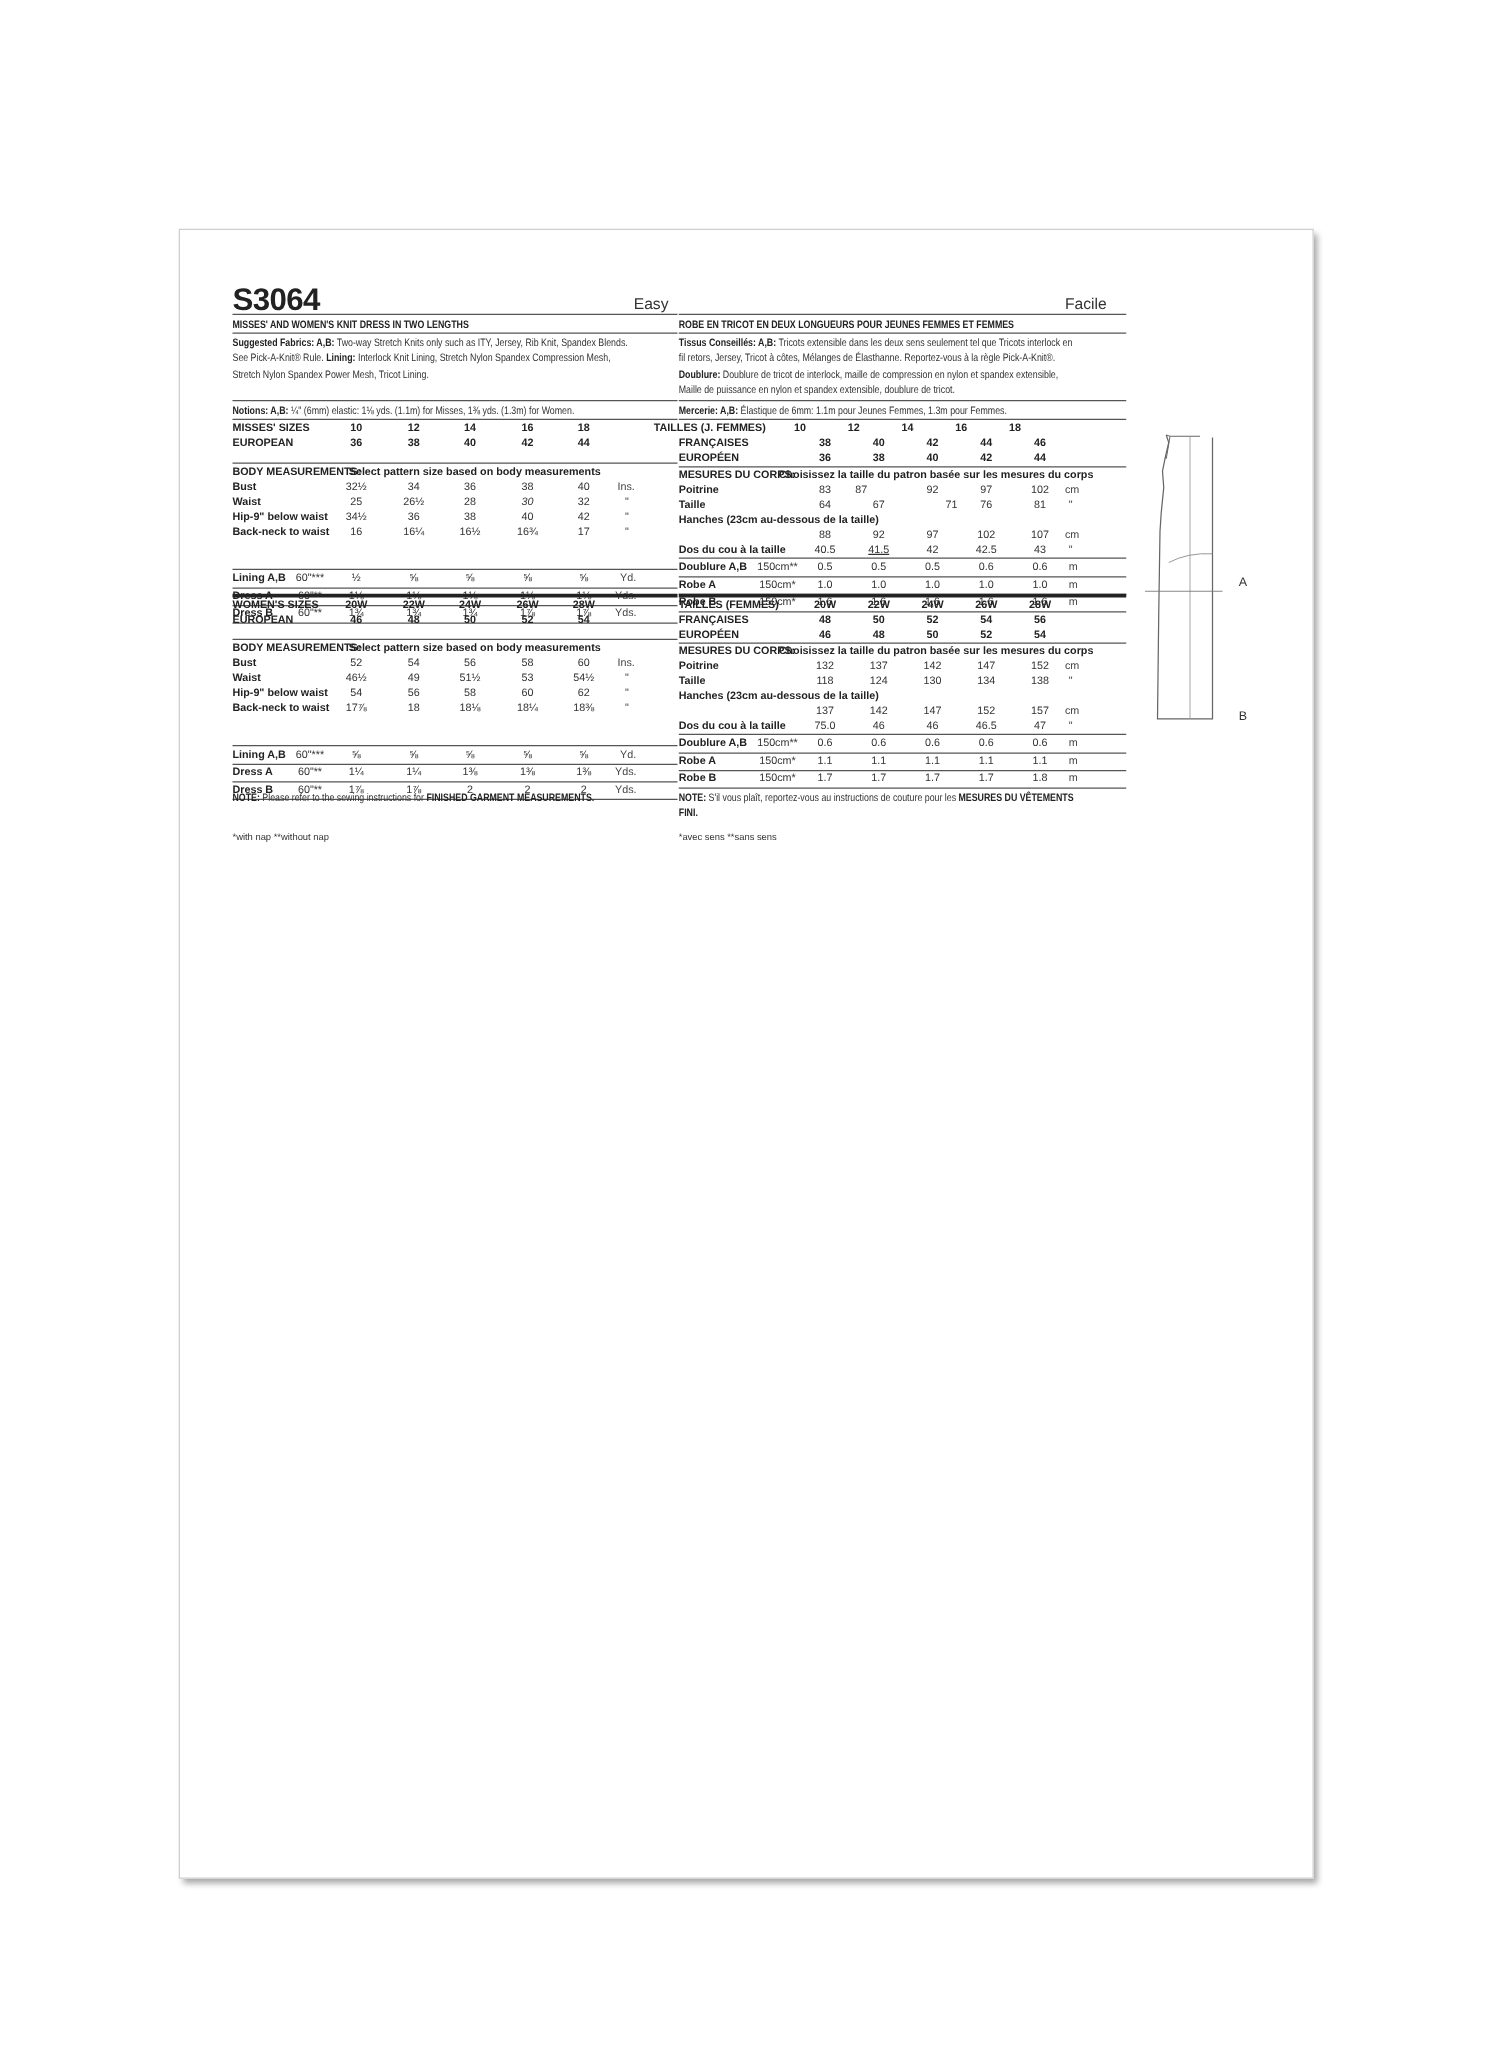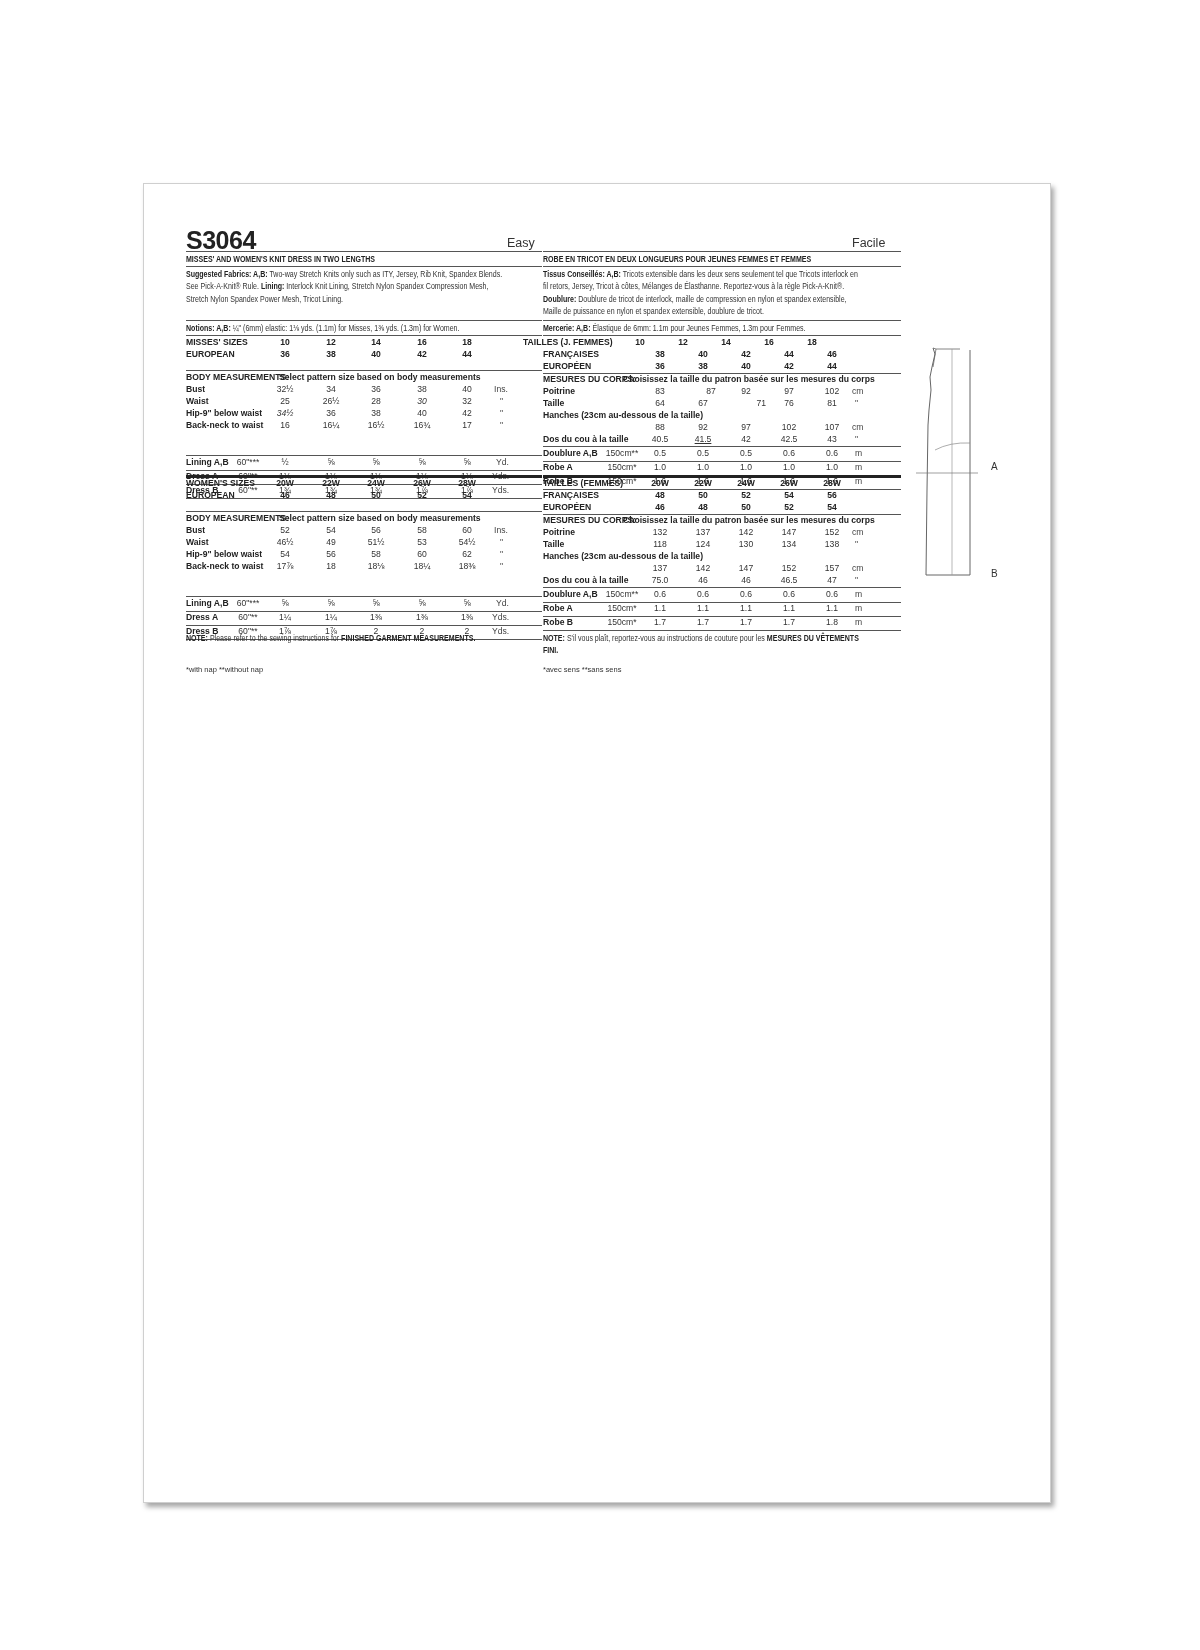--- a/index.html
+++ b/index.html
@@ -276,7 +276,7 @@
     <div class="row" style="left:543px;top:386px;width:360px;">
       <span class="lbl" style="left: 0px;">Poitrine</span>
       <span class="val" style="left: 117px;">83</span>
-      <span class="val" style="left: 168px;">87</span>
+      <span class="val" style="left: 146px;">87</span>
       <span class="val" style="left: 203px;">92</span>
       <span class="val" style="left: 246px;">97</span>
       <span class="val" style="left: 289px;">102</span>

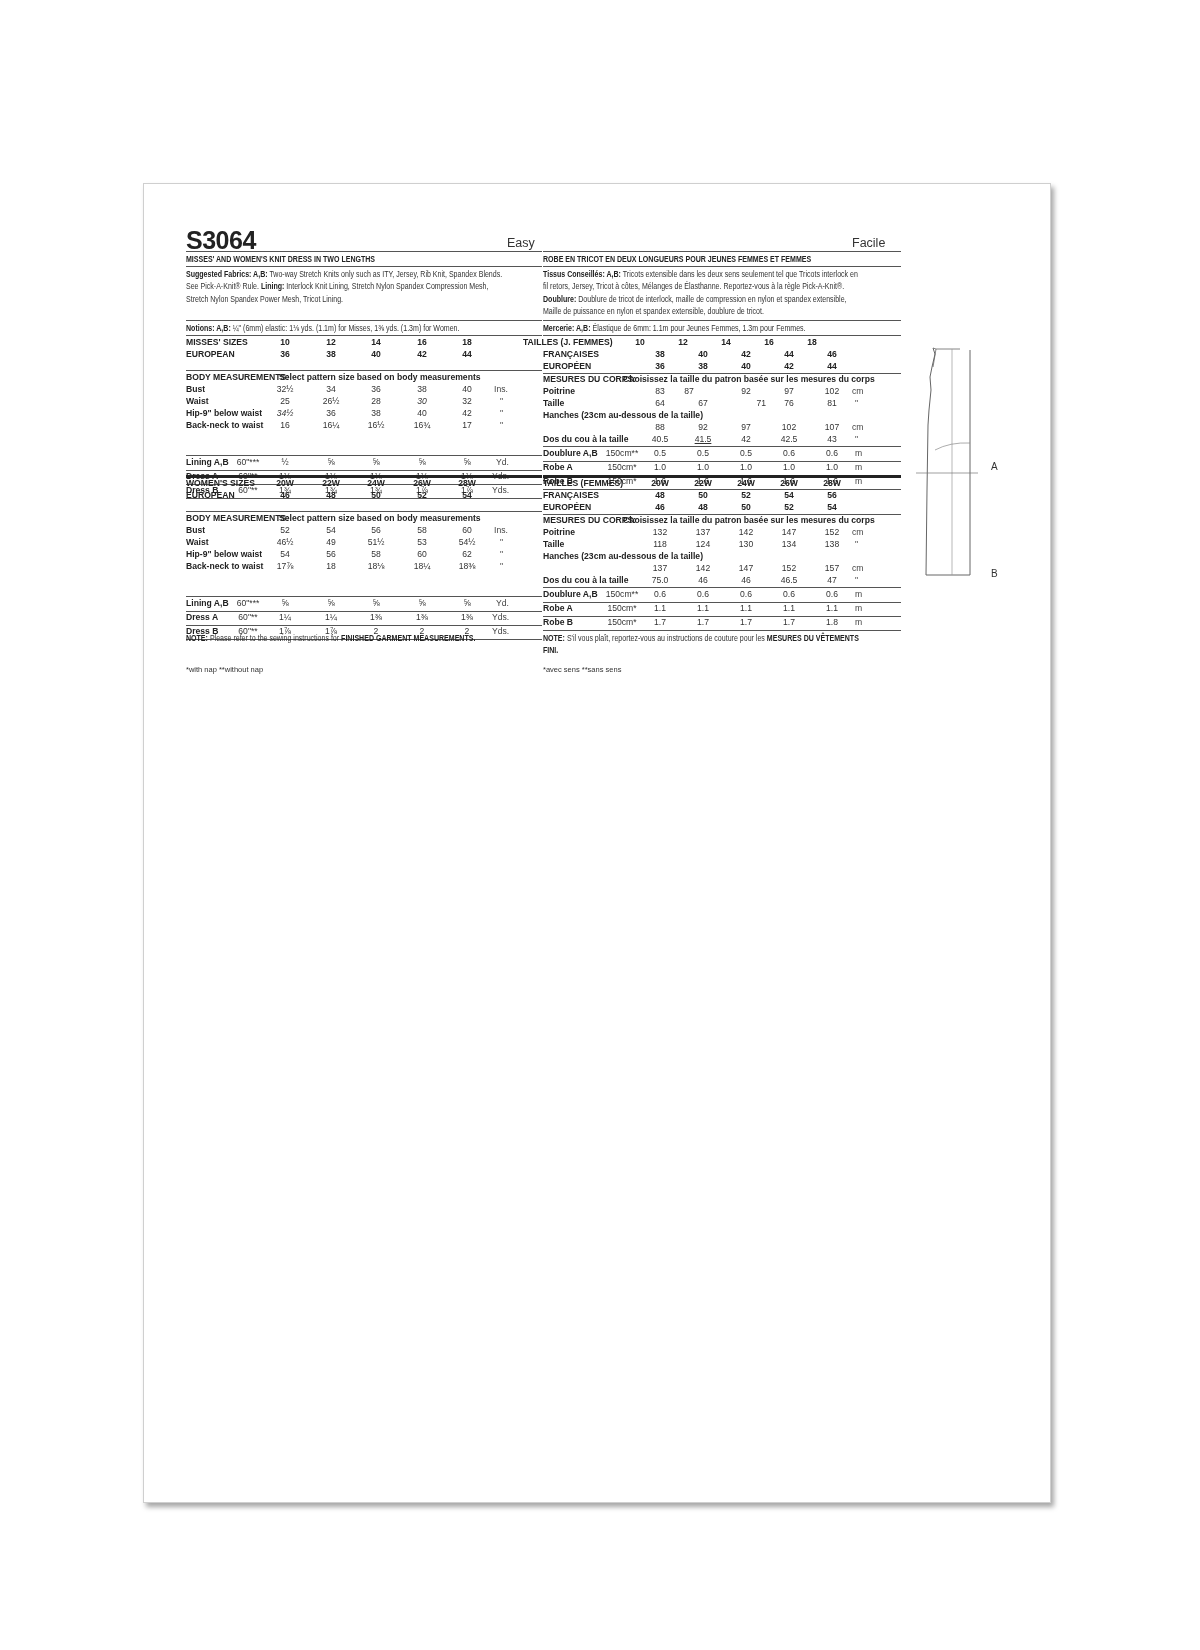--- a/index.html
+++ b/index.html
@@ -102,7 +102,7 @@
     </div>
     <div class="row" style="left:186px;top:408px;width:360px;">
       <span class="lbl" style="left: 0px;">Hip-9" below waist</span>
-      <span class="val" style="left: 99px; font-style: italic;">34½</span>
+      <span class="val" style="left: 99px;">34½</span>
       <span class="val" style="left: 145px;">36</span>
       <span class="val" style="left: 190px;">38</span>
       <span class="val" style="left: 236px;">40</span>

